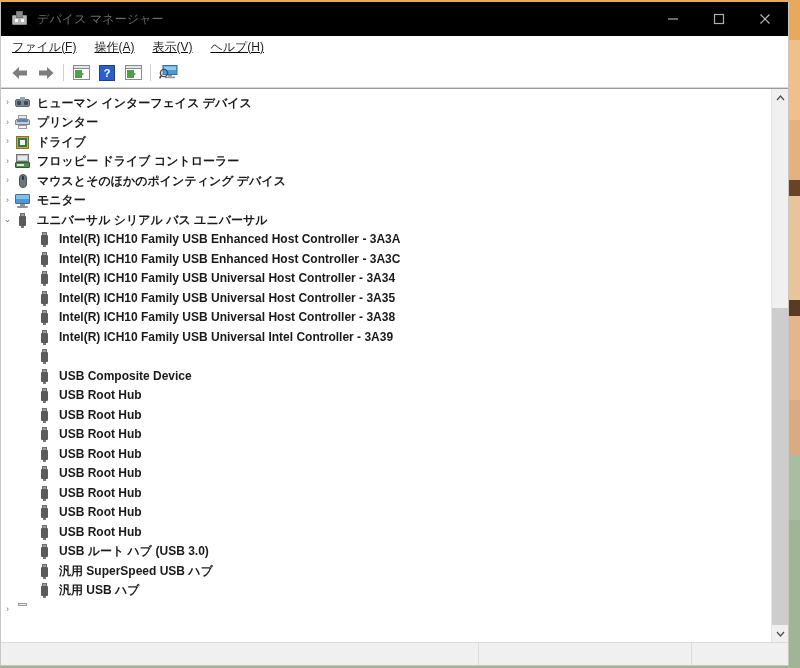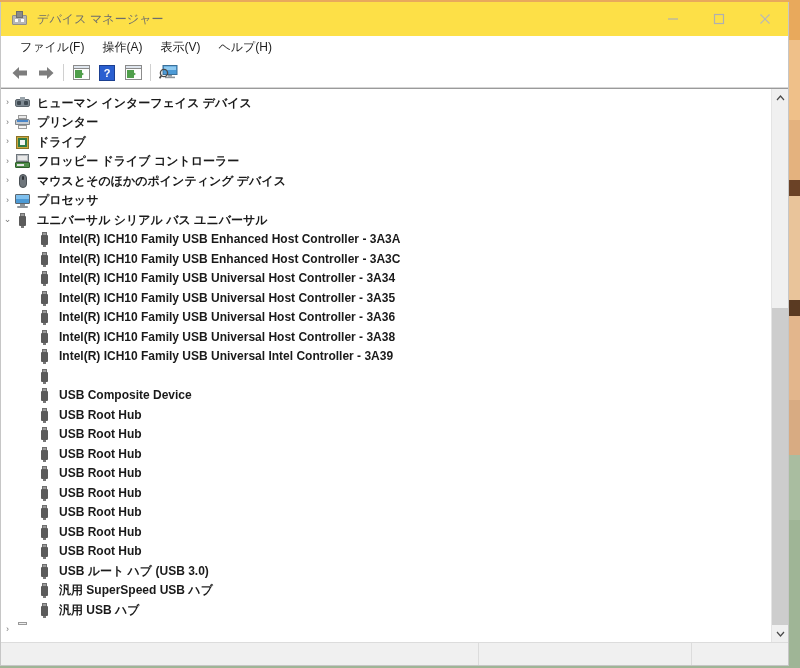--- a/index.html
+++ b/index.html
@@ -32,7 +32,7 @@
   }
   
   #titlebar{
-    height:34px;min-height:34px;background:#fde047;
+    height:34px;min-height:34px;background:#000000;
     display:flex;align-items:center;position:relative;
   }
   #app-icon{width:17px;height:17px;margin-left:10px;position:relative;flex:0 0 auto;}

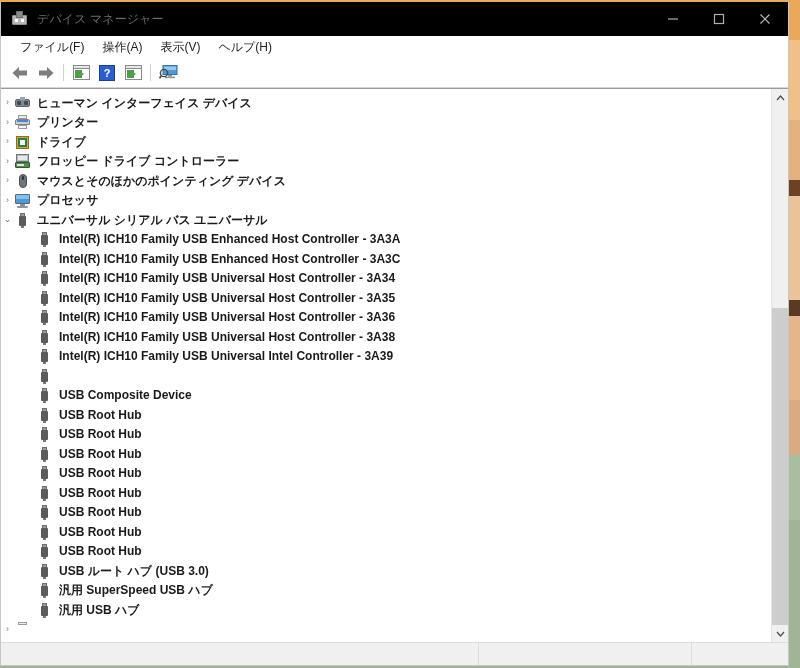--- a/index.html
+++ b/index.html
@@ -58,7 +58,7 @@
   
   #menubar{
     height:22px;min-height:22px;display:flex;align-items:center;
-    padding-left:10px;background:#ffffff;
+    padding-left:2px;background:#ffffff;text-decoration:underline;
   }
   .menu-item{
     font-size:12px;color:#1d1d1d;padding:2px 9px;white-space:nowrap;

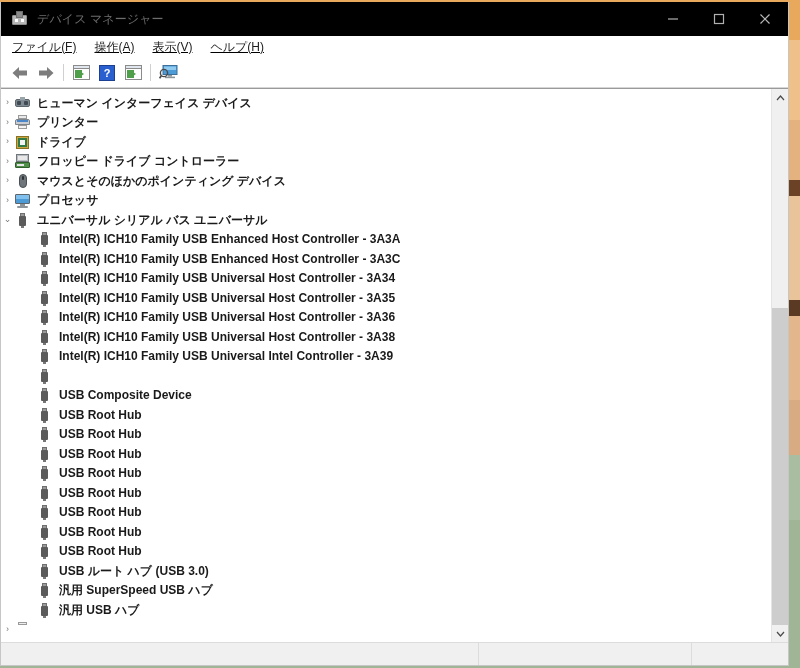--- a/index.html
+++ b/index.html
@@ -287,7 +287,7 @@
             <div class="stand"></div>
             <div class="foot"></div>
           </div>
-          <div class="lbl">プロセッサ</div>
+          <div class="lbl">モニター</div>
         </div>
         <div class="row d0">
           <div class="twisty">⌄</div>

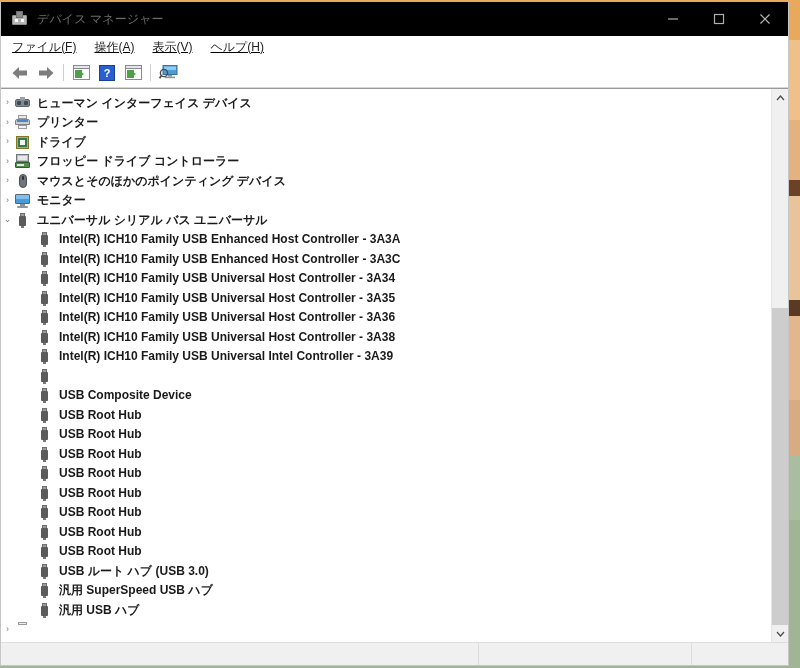--- a/index.html
+++ b/index.html
@@ -341,15 +341,6 @@
             <div class="body"></div>
             <div class="pin"></div>
           </div>
-          <div class="lbl">Intel(R) ICH10 Family USB Universal Host Controller - 3A36</div>
-        </div>
-        <div class="row d1">
-          <div class="twisty none"></div>
-          <div class="ico usb">
-            <div class="neck"></div>
-            <div class="body"></div>
-            <div class="pin"></div>
-          </div>
           <div class="lbl">Intel(R) ICH10 Family USB Universal Host Controller - 3A38</div>
         </div>
         <div class="row d1">

